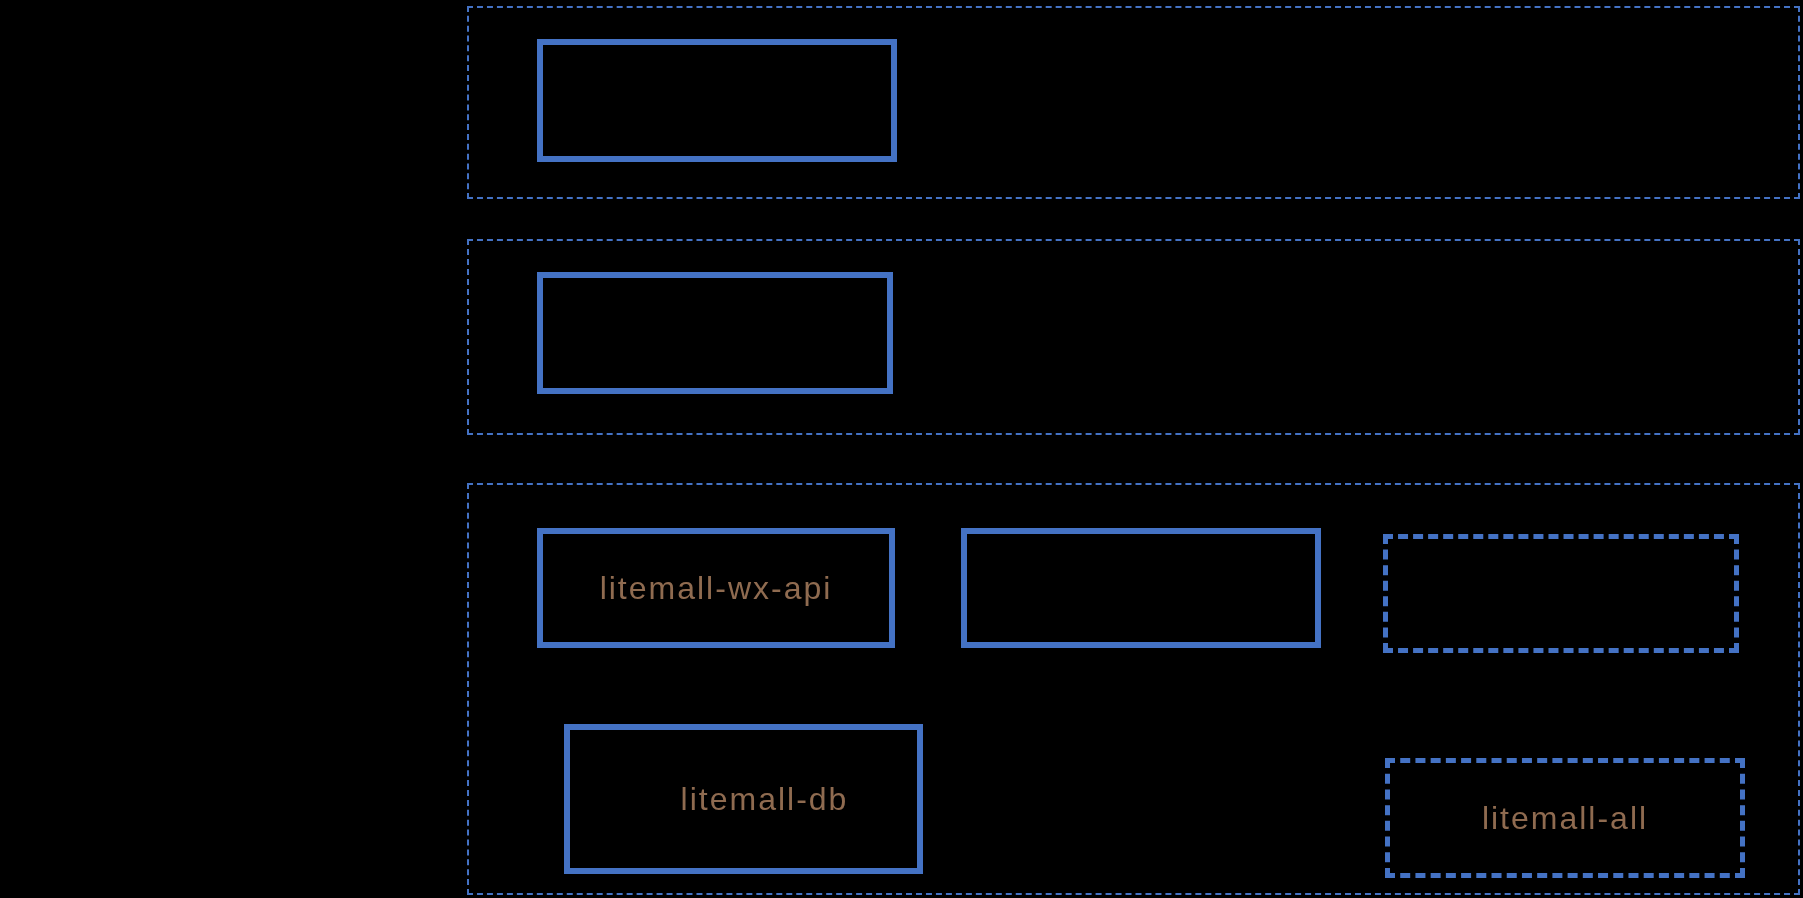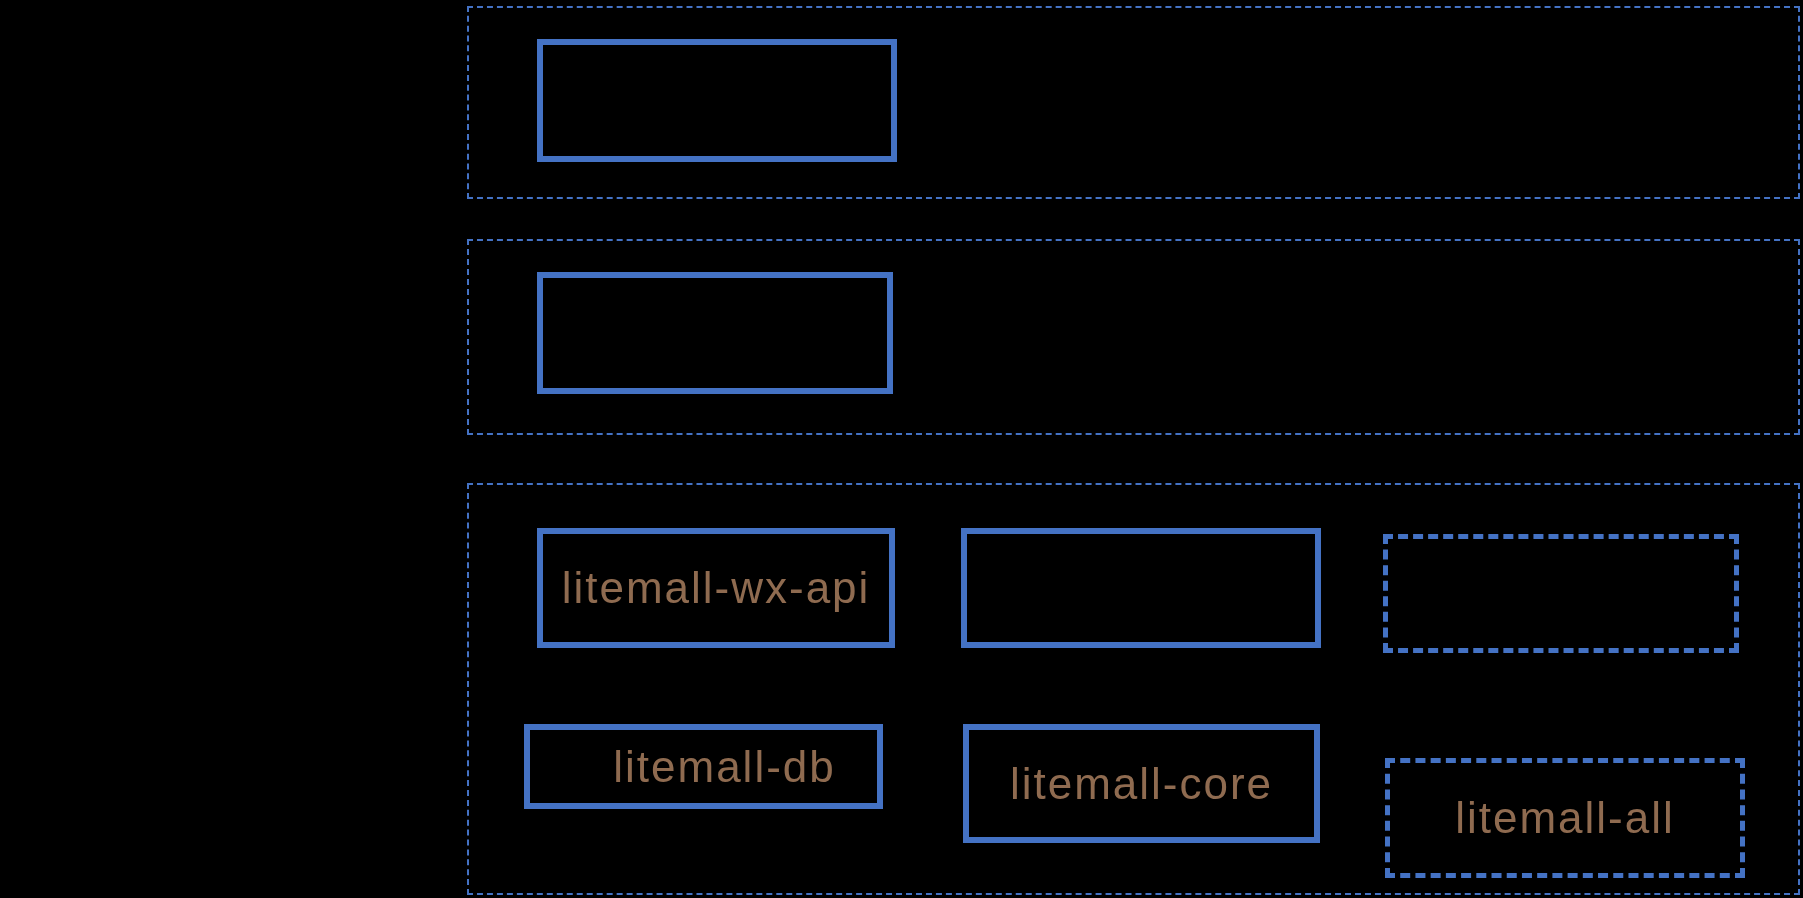--- a/index.html
+++ b/index.html
@@ -37,7 +37,7 @@
   }
   .node .label {
     color: #8F6B50;
-    font-size: 44px;
+    font-size: 32px;
     font-weight: 300;
     letter-spacing: 2px;
     white-space: nowrap;

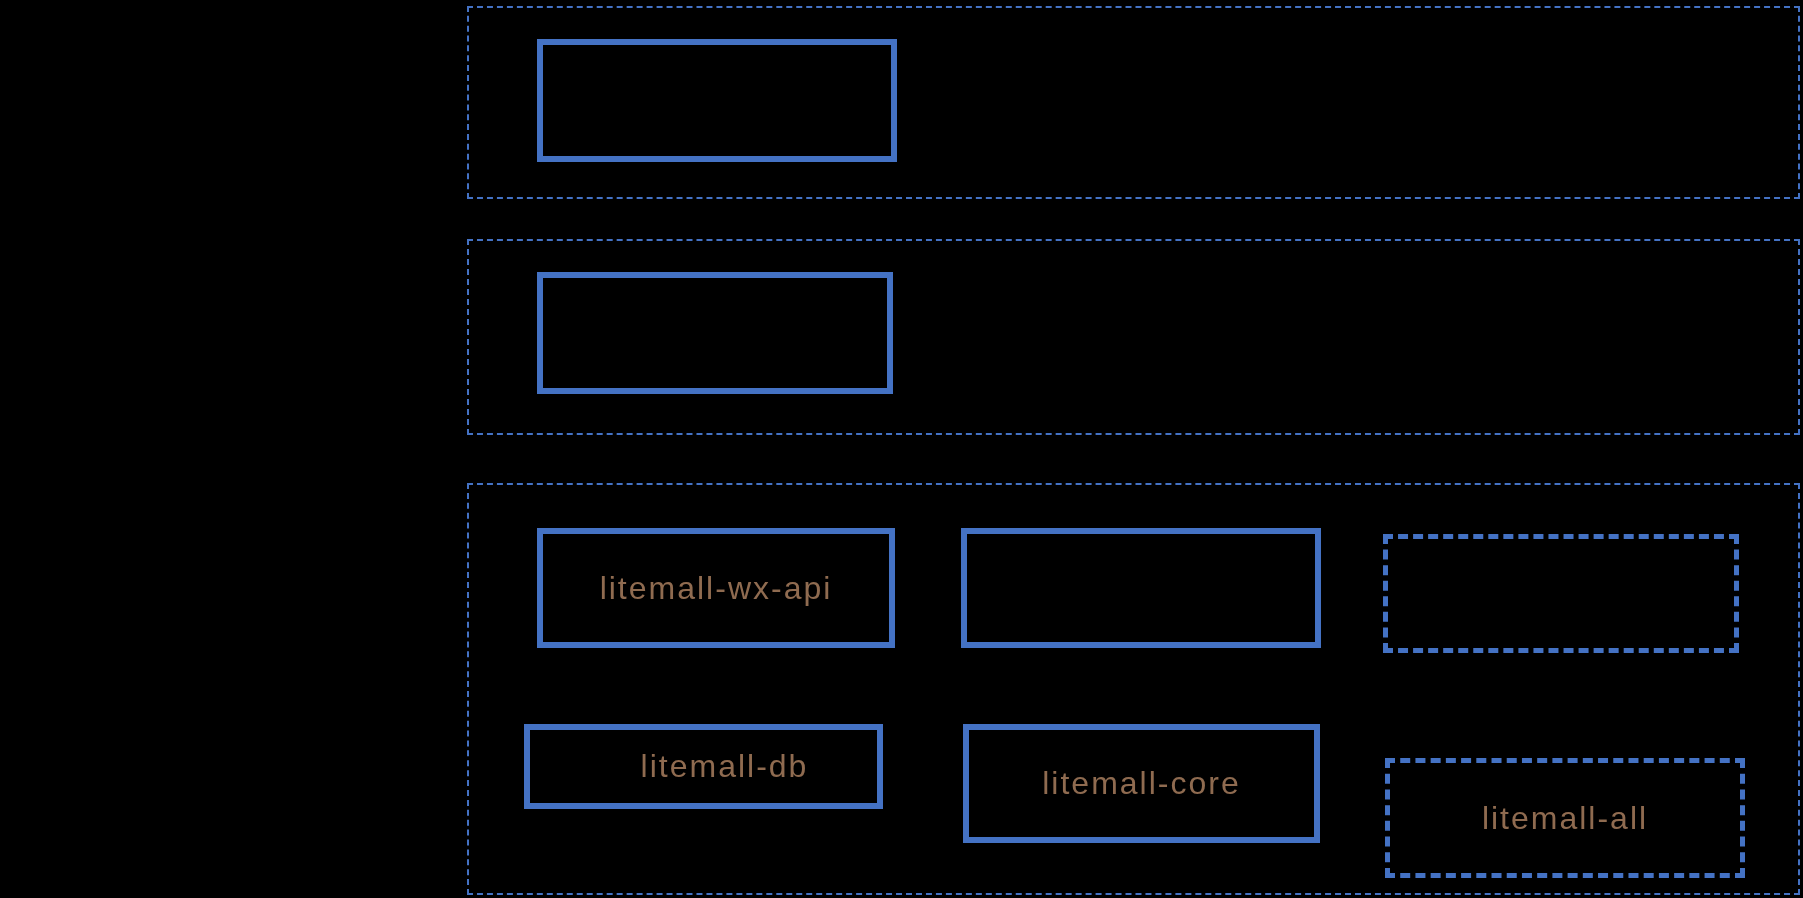--- a/index.html
+++ b/index.html
@@ -54,7 +54,7 @@
   .bA { left: 537px;  top: 528px; width: 358px; height: 120px; }
   .bB { left: 961px;  top: 528px; width: 360px; height: 120px; }
   .bC { left: 1383px; top: 534px; width: 356px; height: 119px; }
-  .bD { left: 524px;  top: 724px; width: 359px; height: 85px; padding-left: 42px; }
+  .bD { left: 564px;  top: 724px; width: 359px; height: 150px; padding-left: 42px; }
   .bE { left: 963px;  top: 724px; width: 357px; height: 119px; }
   .bF { left: 1385px; top: 758px; width: 360px; height: 120px; }
 </style>

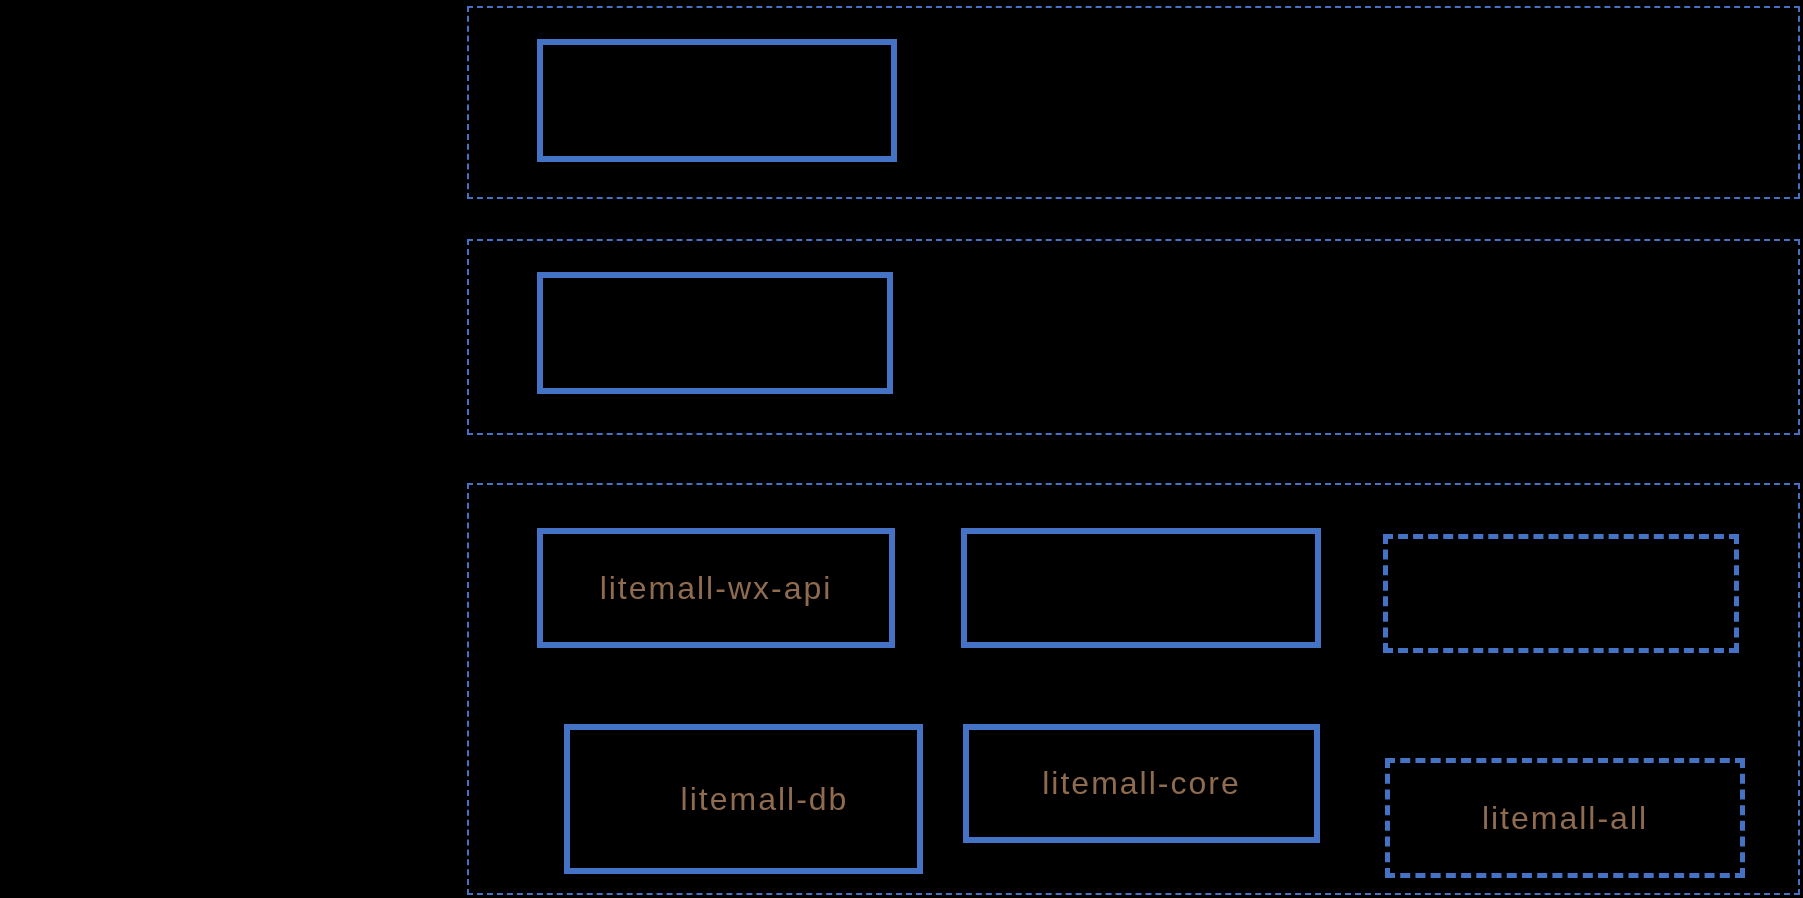--- a/index.html
+++ b/index.html
@@ -91,9 +91,6 @@
     <span class="label">litemall-db</span>
   </div>
 
-  <div class="node solid bE">
-    <span class="label">litemall-core</span>
-  </div>
 
   <div class="node dashed bF">
     <span class="label">litemall-all</span>

